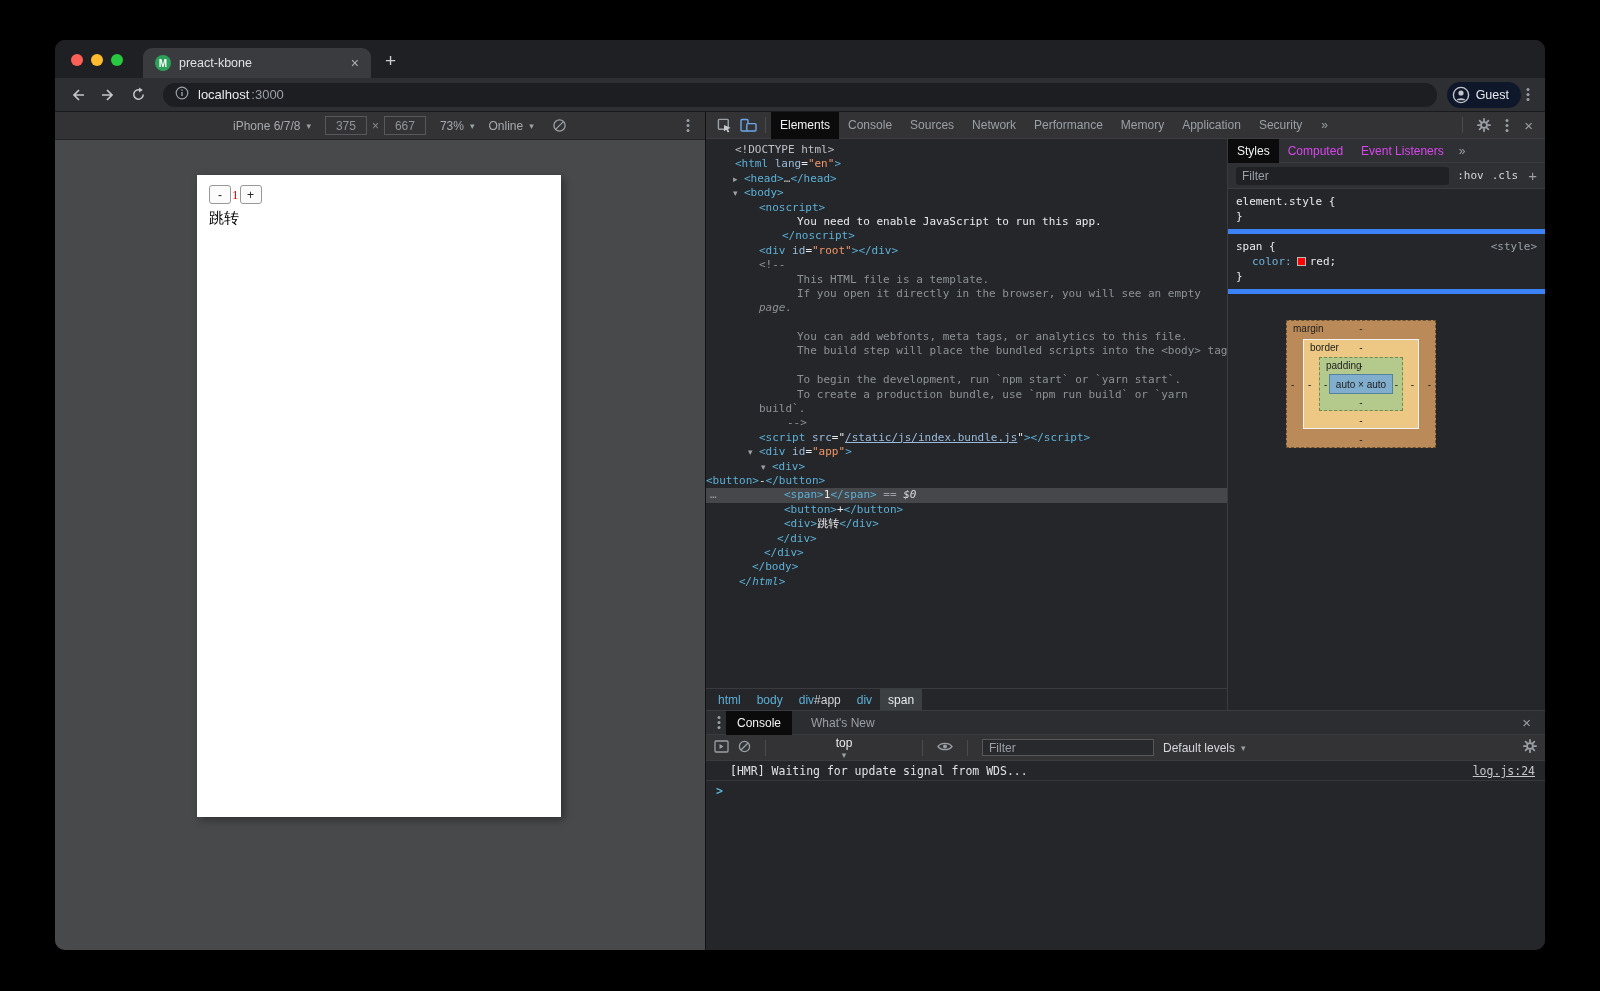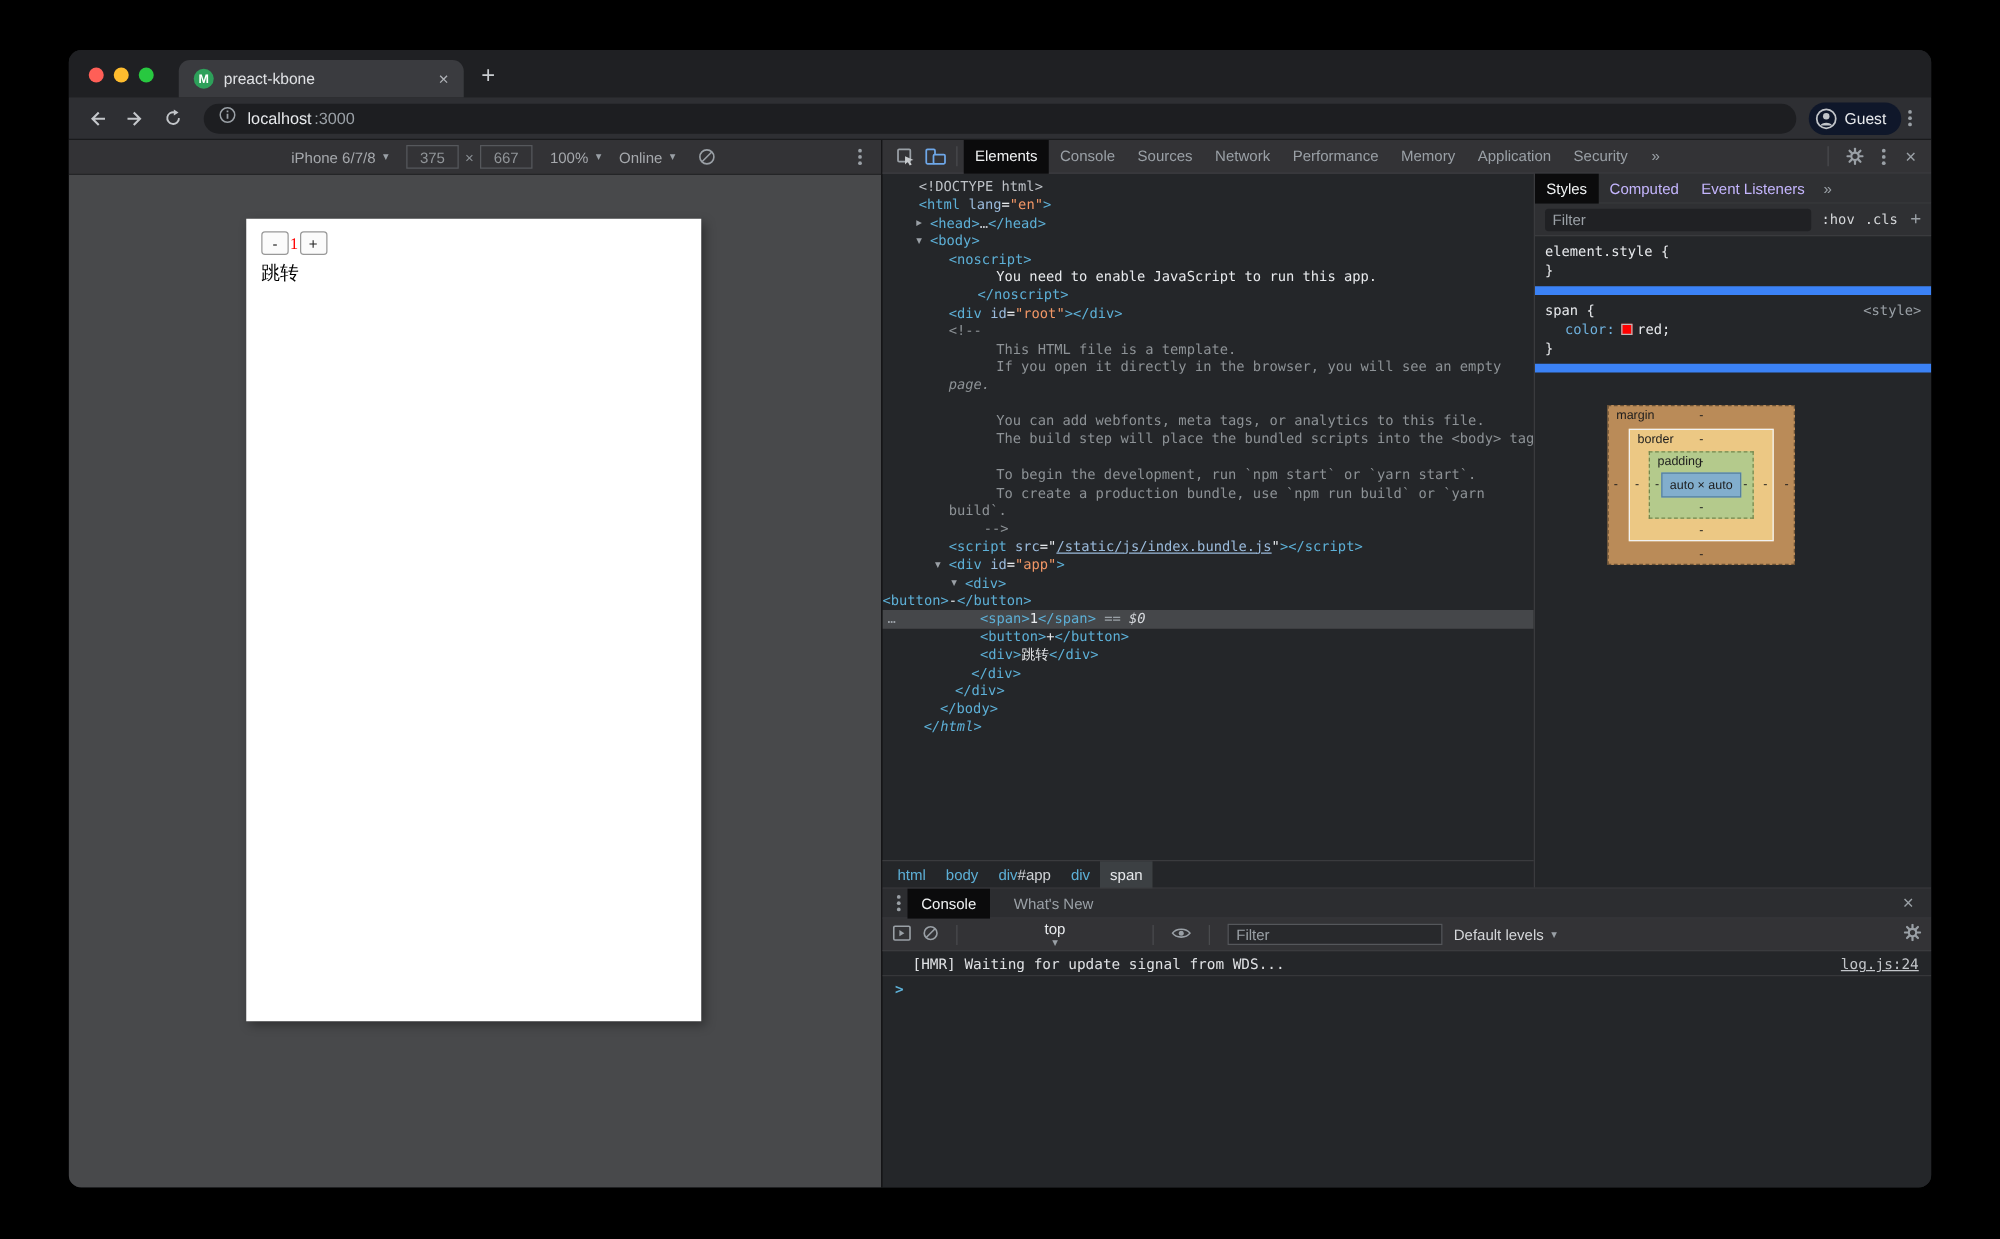--- a/index.html
+++ b/index.html
@@ -203,7 +203,7 @@
           <span class="x-sep">×</span>
           <input class="dim-input" readonly="" value="667" style="">
           <span class="bar-select">
-            <span>100%</span>
+            <span>73%</span>
               <span class="caret">▾</span>
           </span>
           <span class="bar-select">

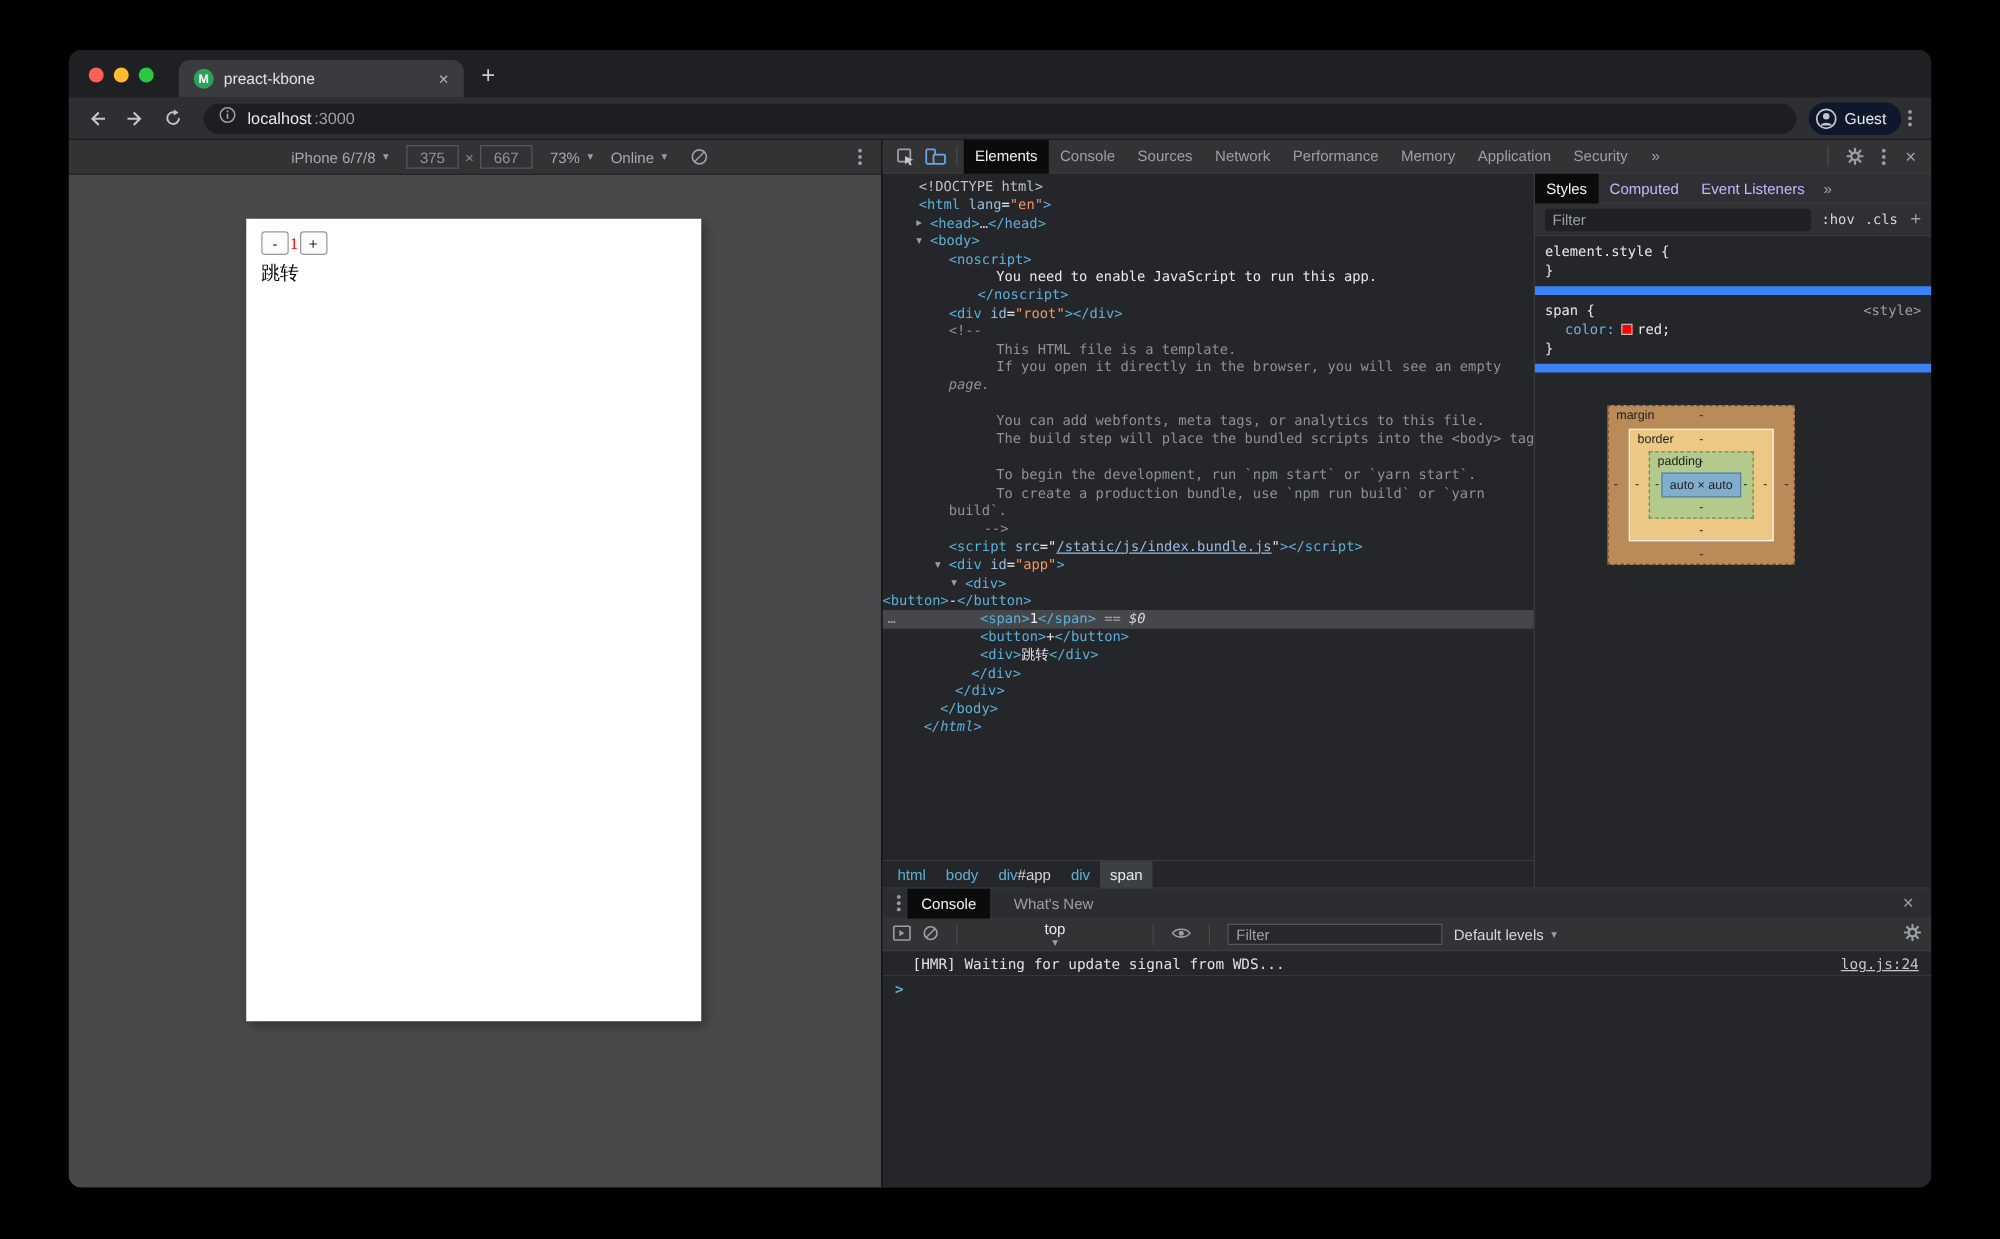--- a/index.html
+++ b/index.html
@@ -86,7 +86,7 @@
   
   .styles-pane { width:318px; flex:none; border-left:1px solid #3a3b3e; display:flex; flex-direction:column; min-width:0; }
   .st-tabs { height:24px; background:#2f3033; border-bottom:1px solid #3a3b3e; display:flex; align-items:center; flex:none; }
-  .st-tab { color:#c4b5fd; font-size:12px; padding:0 9px; height:24px; line-height:24px; white-space:nowrap; }
+  .st-tab { color:#d946ef; font-size:12px; padding:0 9px; height:24px; line-height:24px; white-space:nowrap; }
   .st-tab.active { background:#0b0b0c; color:#f1f3f4; }
   .st-more { color:#9aa0a6; font-size:12px; padding:0 6px; }
   .st-filter { height:26px; background:#2f3033; border-bottom:1px solid #3a3b3e; display:flex; align-items:center; padding:0 8px; gap:8px; flex:none; }

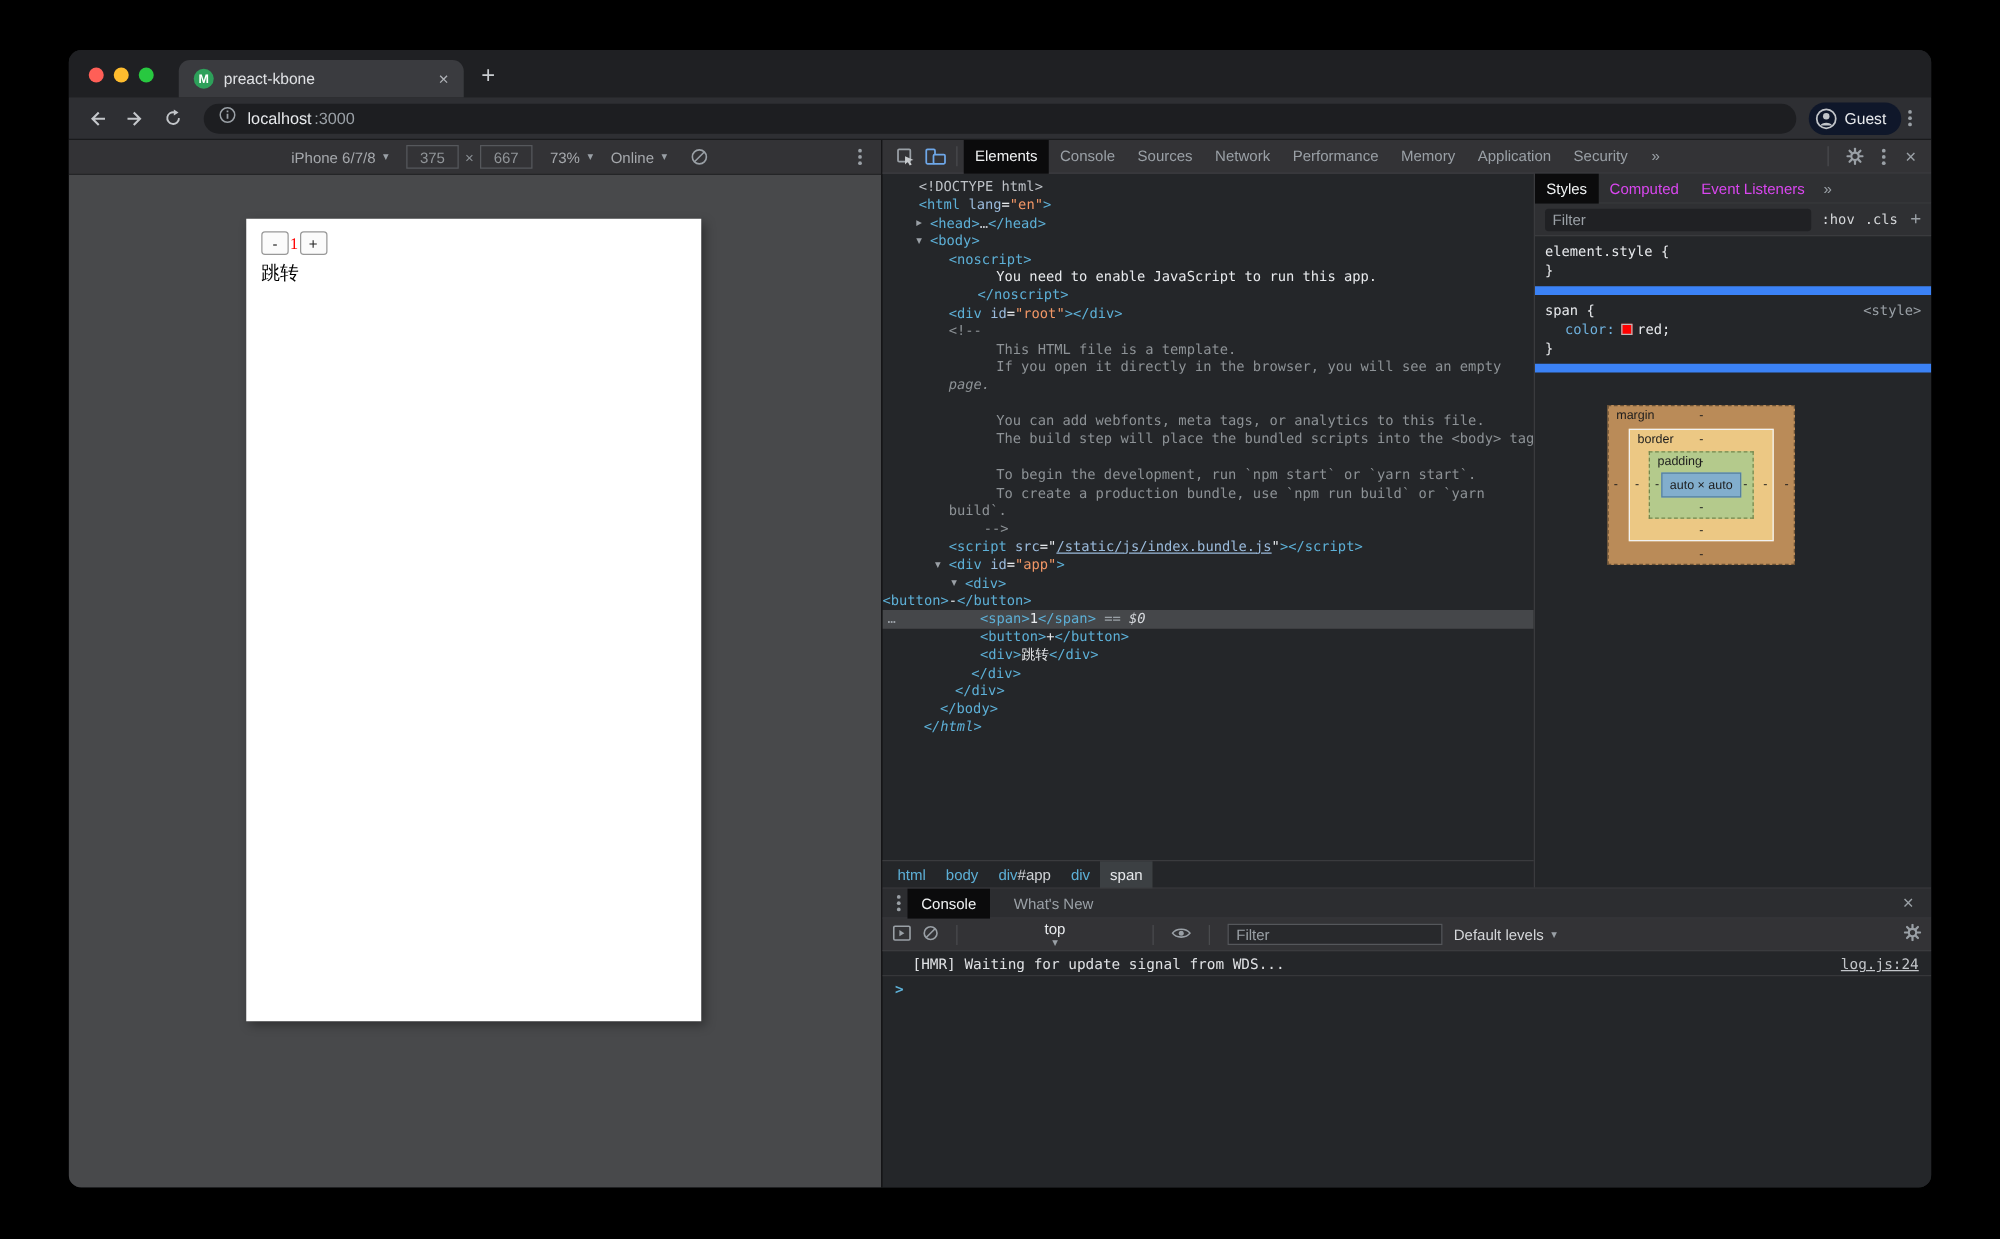--- a/index.html
+++ b/index.html
@@ -95,7 +95,7 @@
   .pseudo-label { font-family:"DejaVu Sans Mono", monospace; font-size:11px; color:#d5d7da; }
   .st-plus { color:#9aa0a6; font-size:15px; padding-left:2px; }
 
-  .sec { border-bottom:7px solid #3b82f6; padding:5px 8px; font-family:"DejaVu Sans Mono", monospace; font-size:11px; color:#e8eaed; line-height:15px; flex:none; }
+  .sec { border-bottom:5px solid #3b82f6; padding:5px 8px; font-family:"DejaVu Sans Mono", monospace; font-size:11px; color:#e8eaed; line-height:15px; flex:none; }
   .rule-head { display:flex; justify-content:space-between; }
   .src-label { color:#9aa0a6; }
   .rule-prop { padding-left:16px; }

